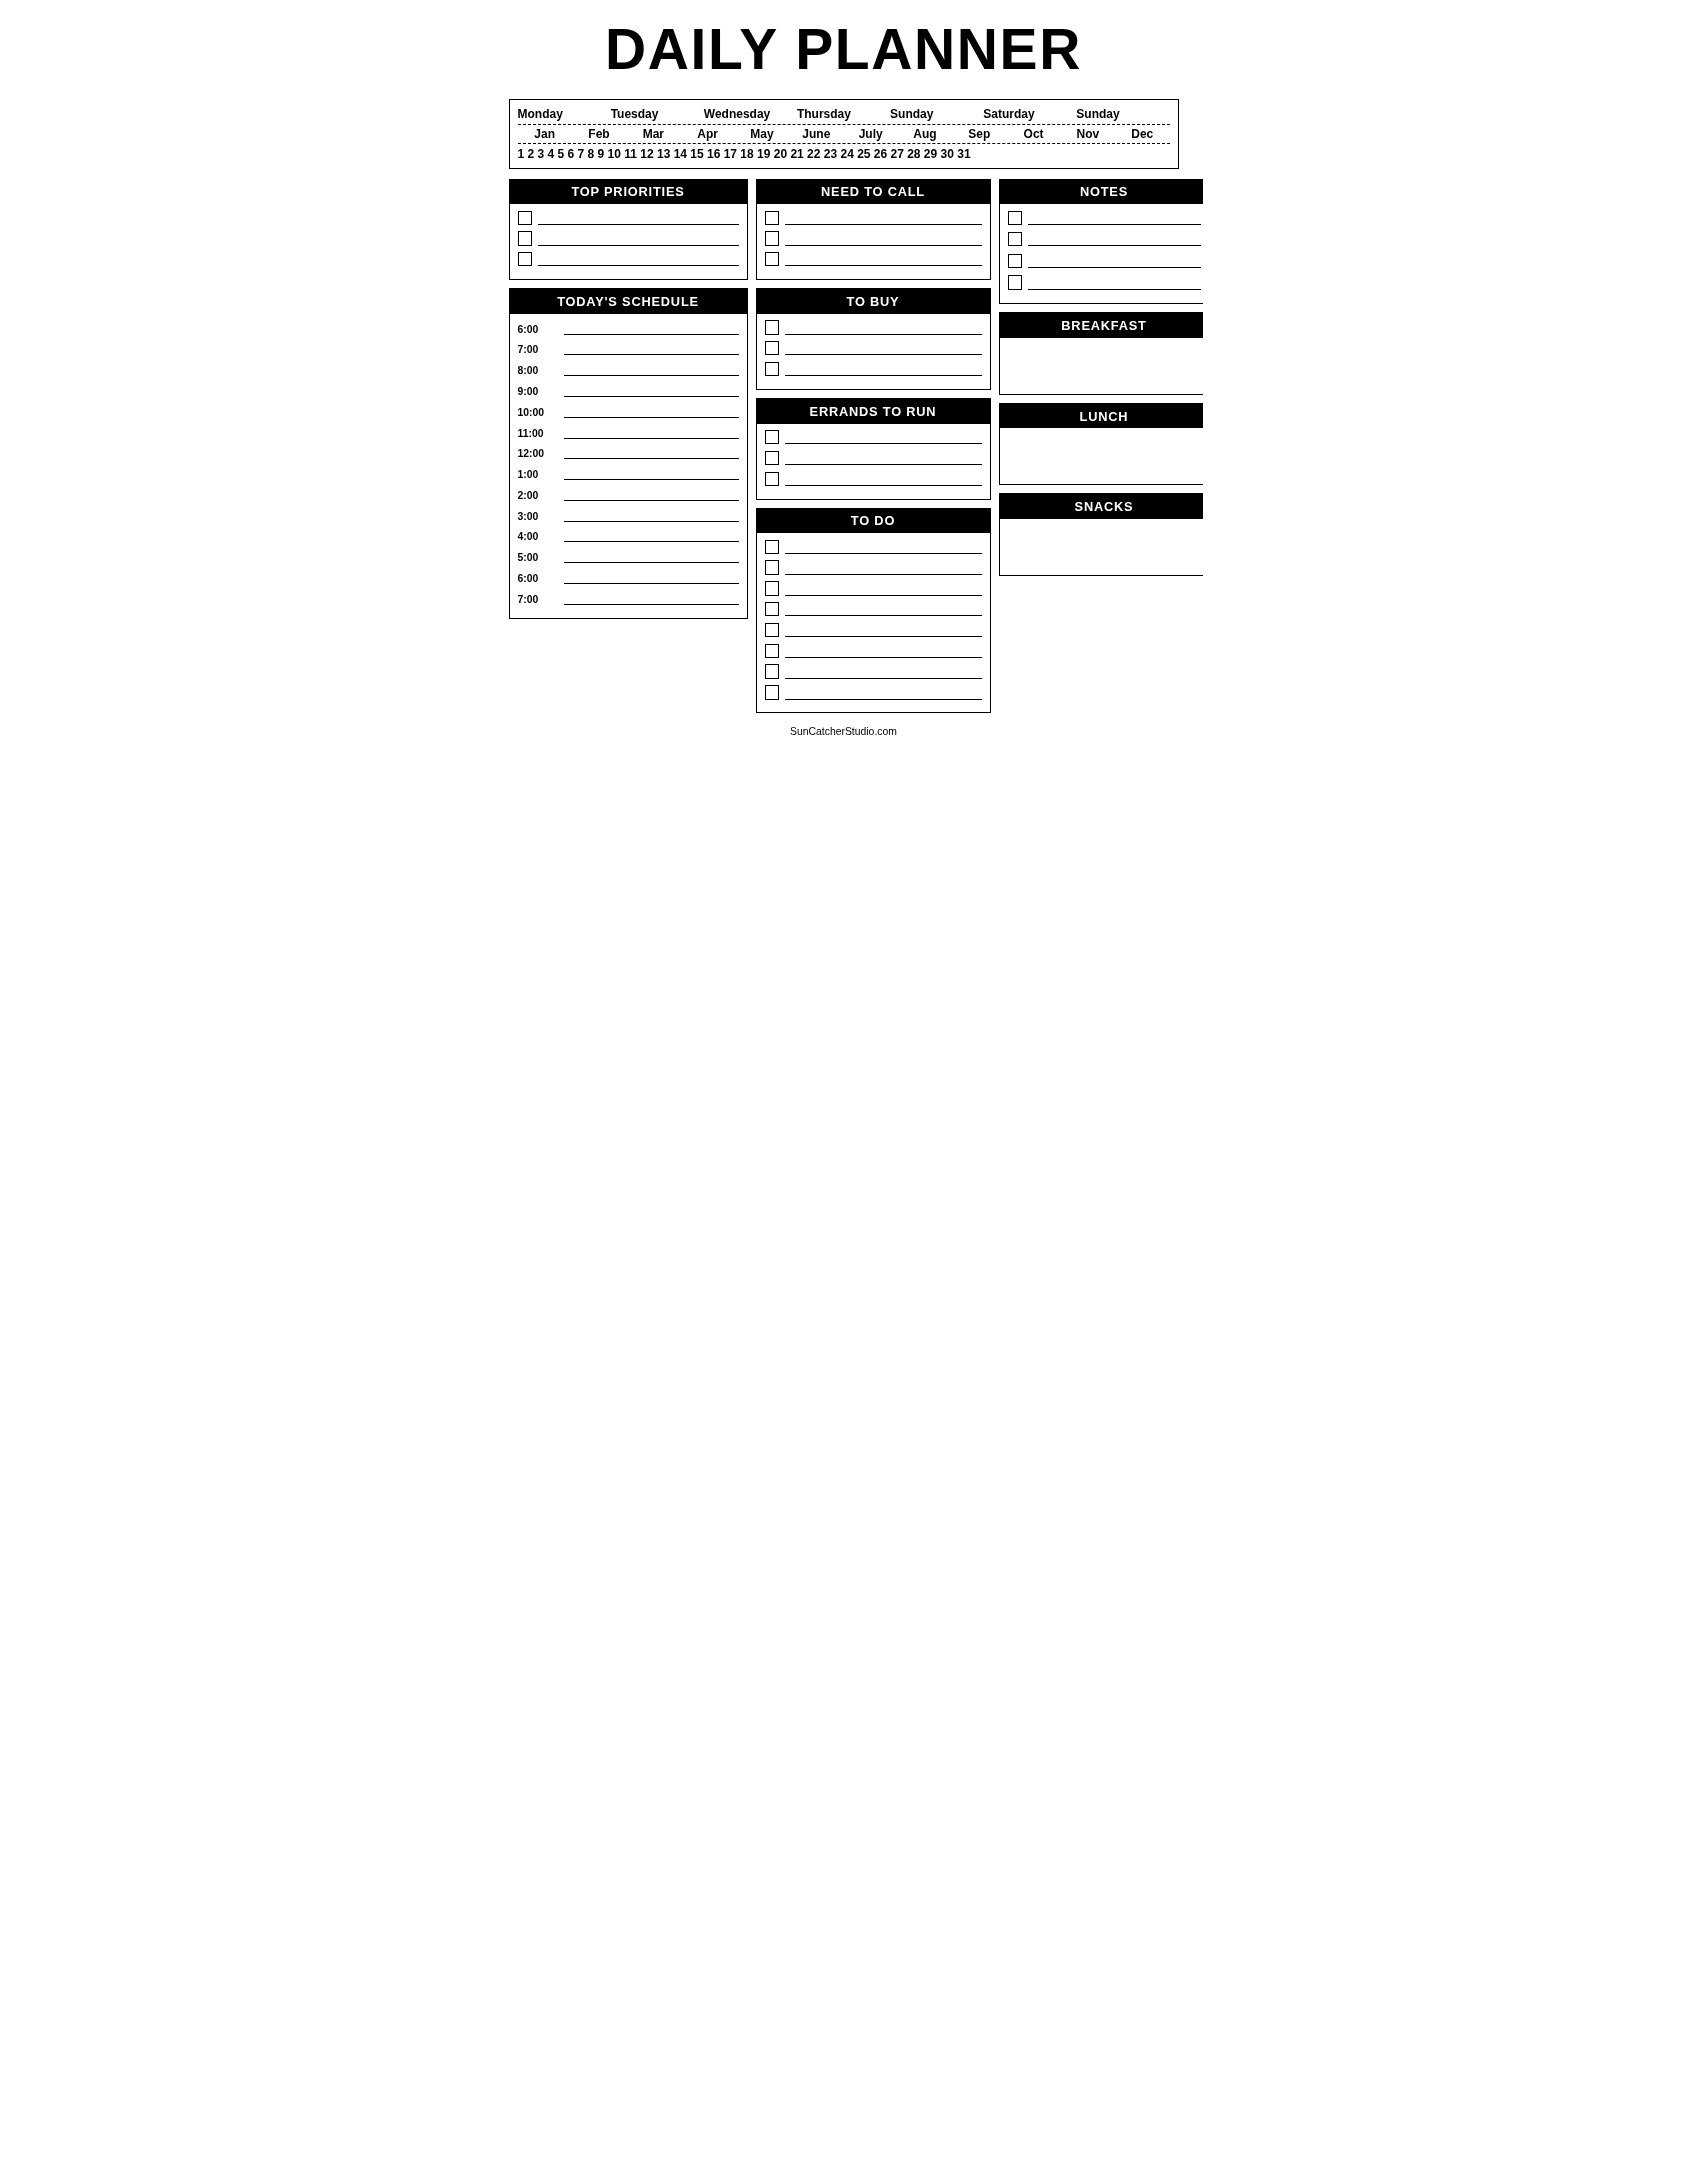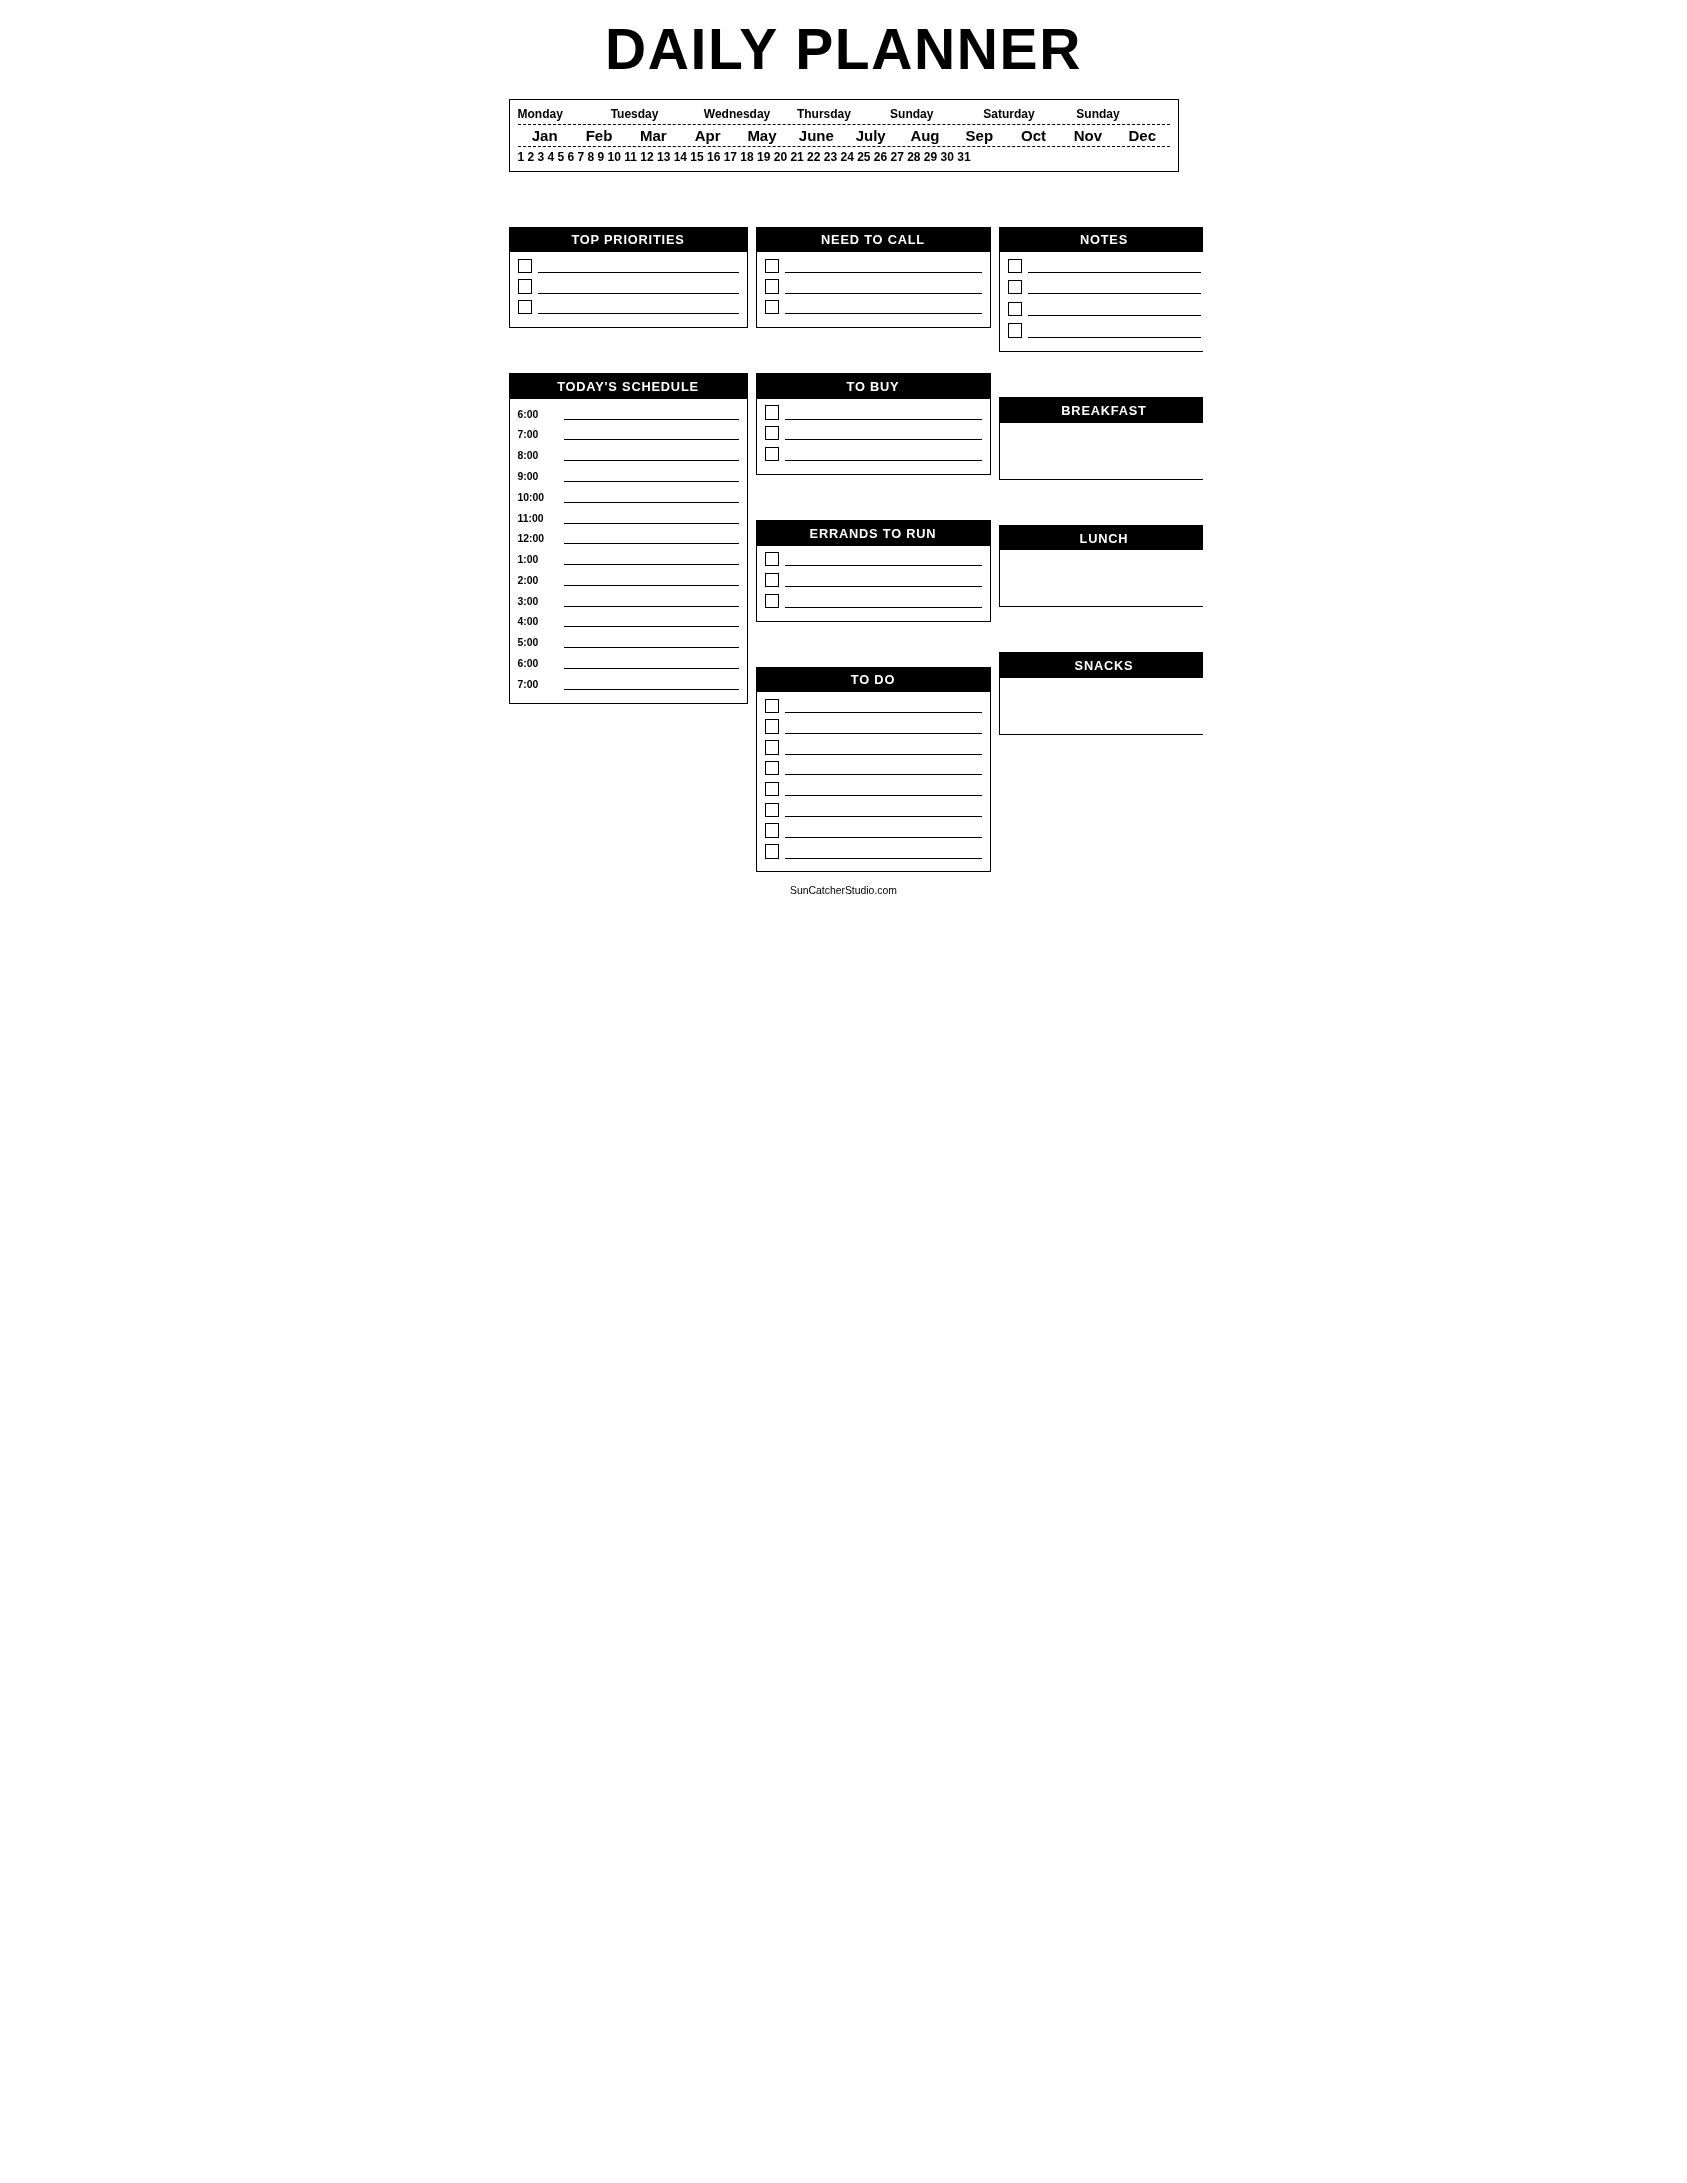--- a/index.html
+++ b/index.html
@@ -33,7 +33,7 @@
     }
     .dates-row { border-bottom: none; }
     .days-row span { flex: 1; text-align: left; font-size: 12px; }
-    .months-row span { flex: 1; text-align: center; font-size: 15px; }
+    .months-row span { flex: 1; text-align: center; font-size: 12px; }
 
     .main-grid {
       display: grid;

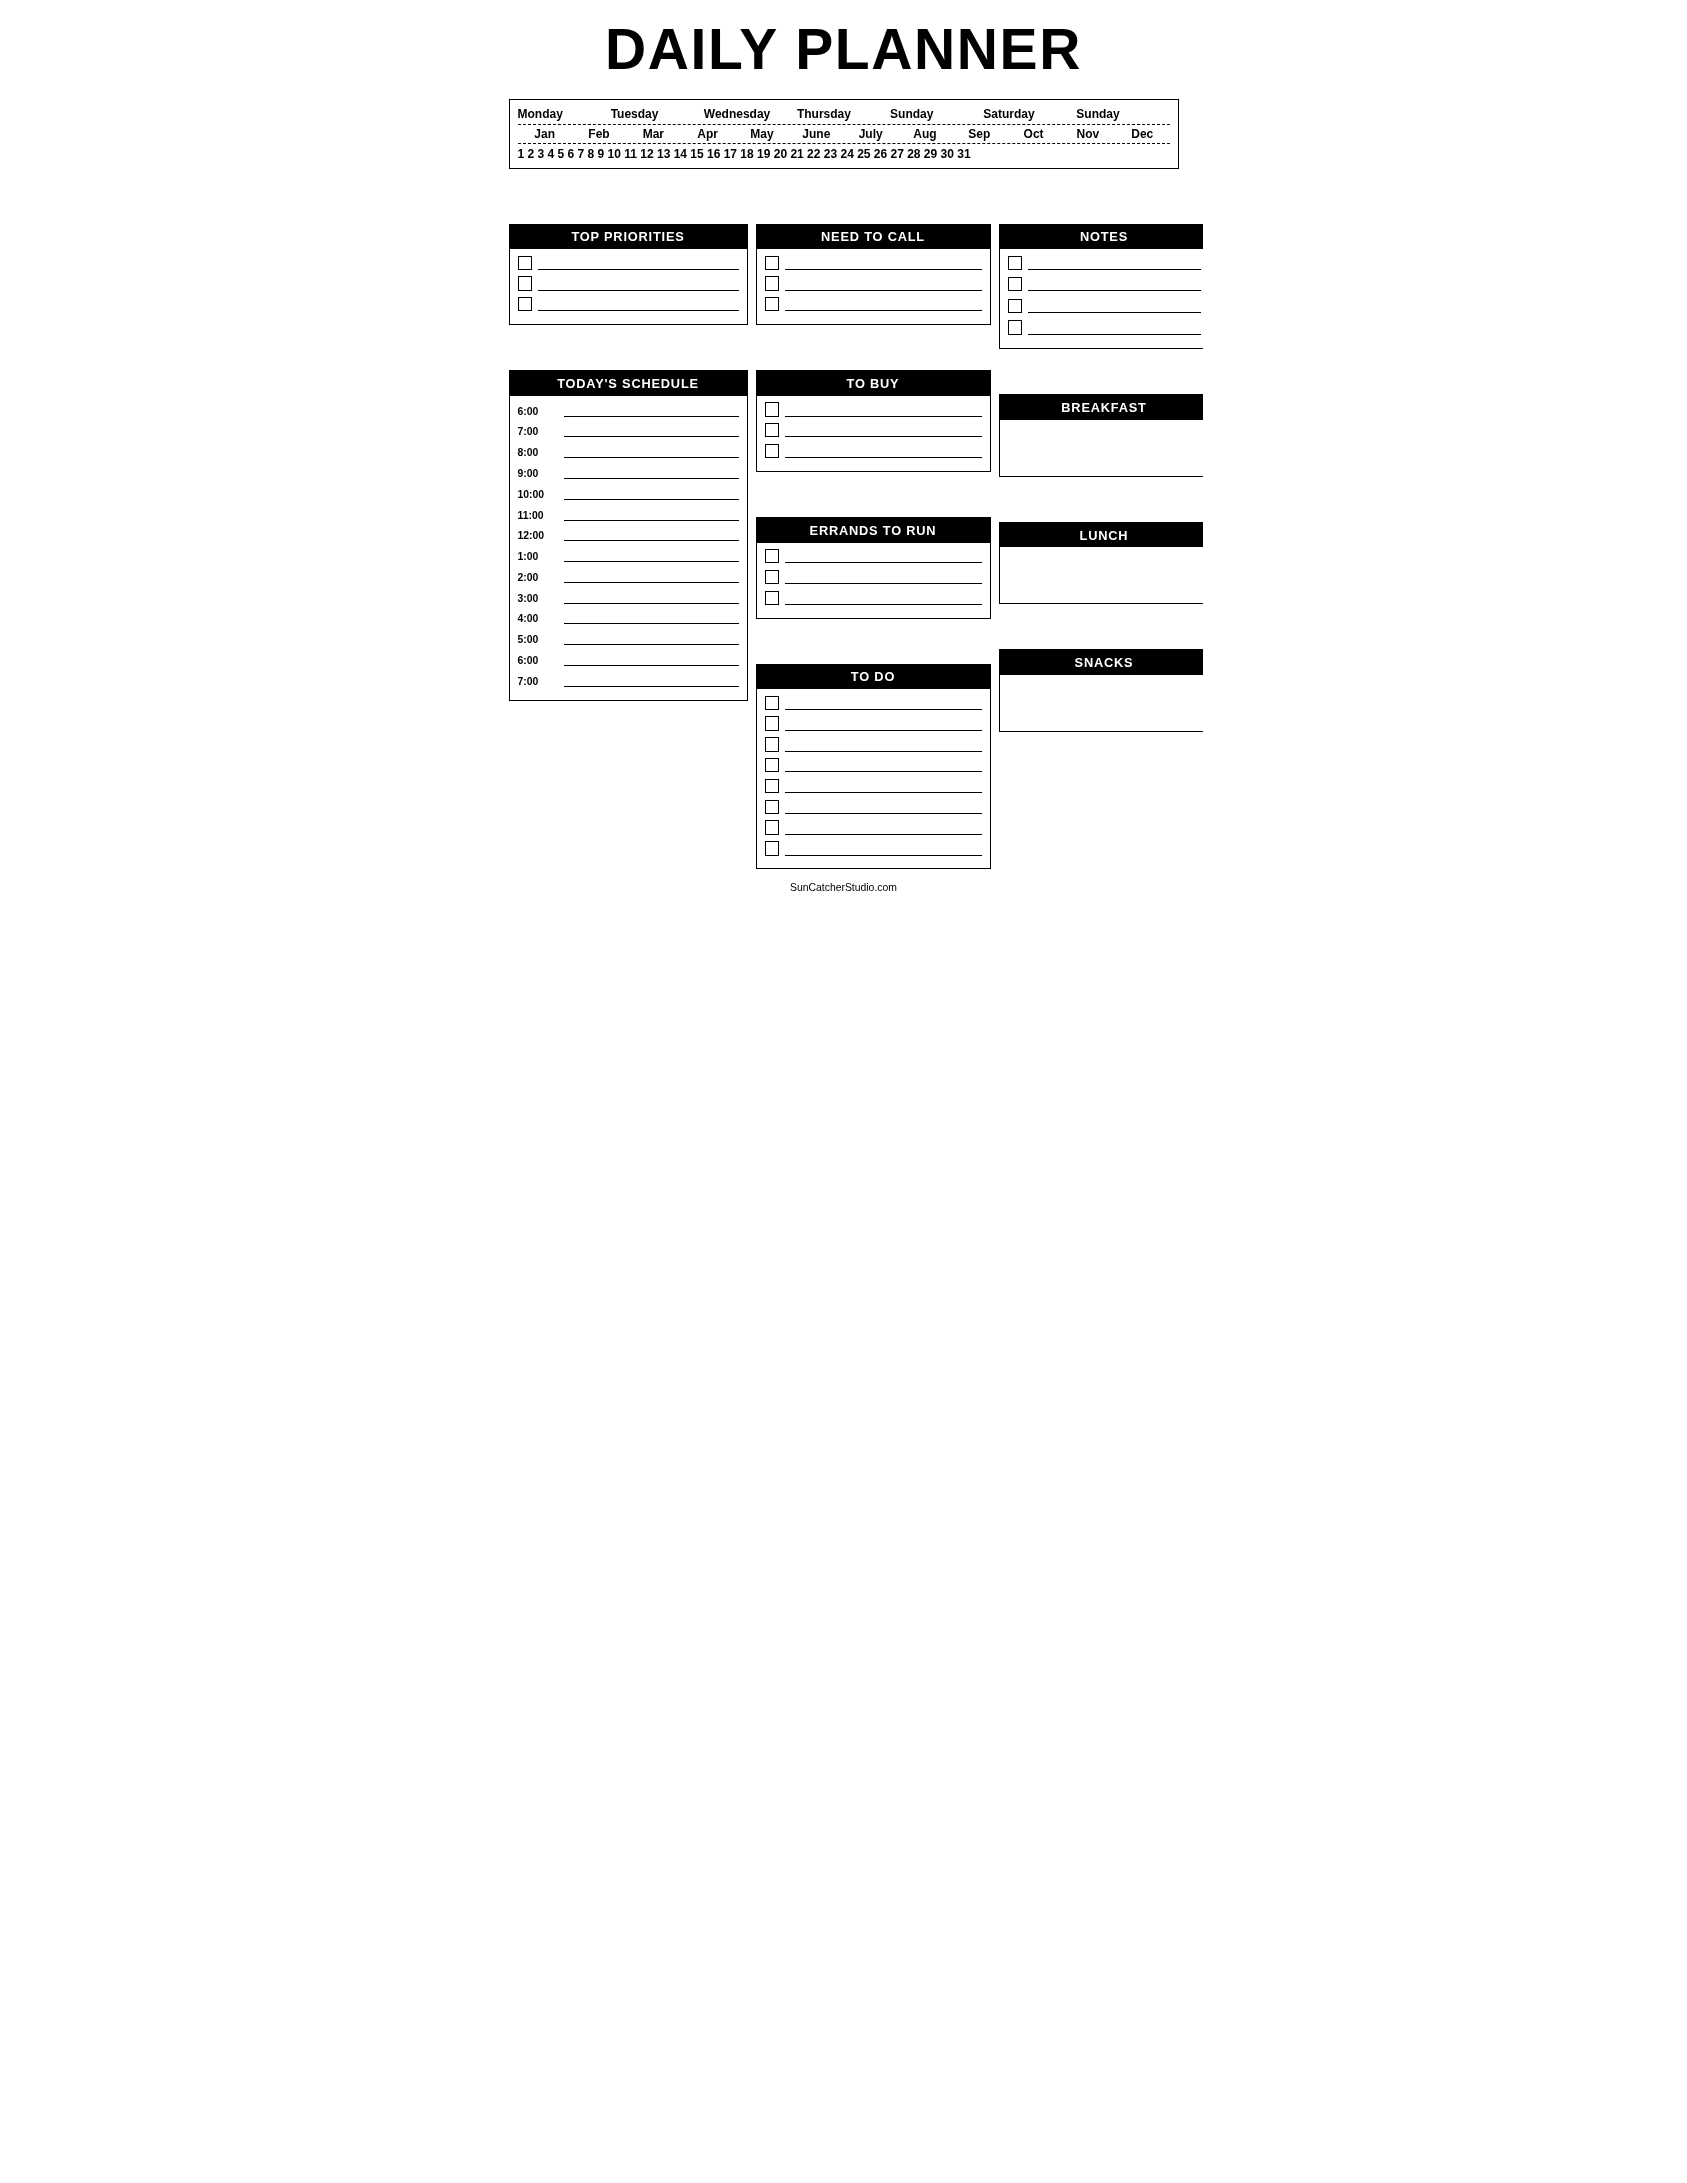--- a/index.html
+++ b/index.html
@@ -44,7 +44,6 @@
     .section-box {
       border: 1.6px solid #000;
       margin-bottom: 8px;
-      margin-top: 45px;
     }
     .section-header {
       background: #000;

